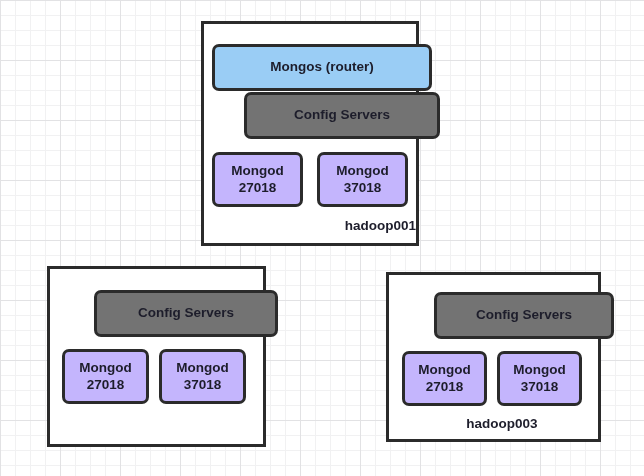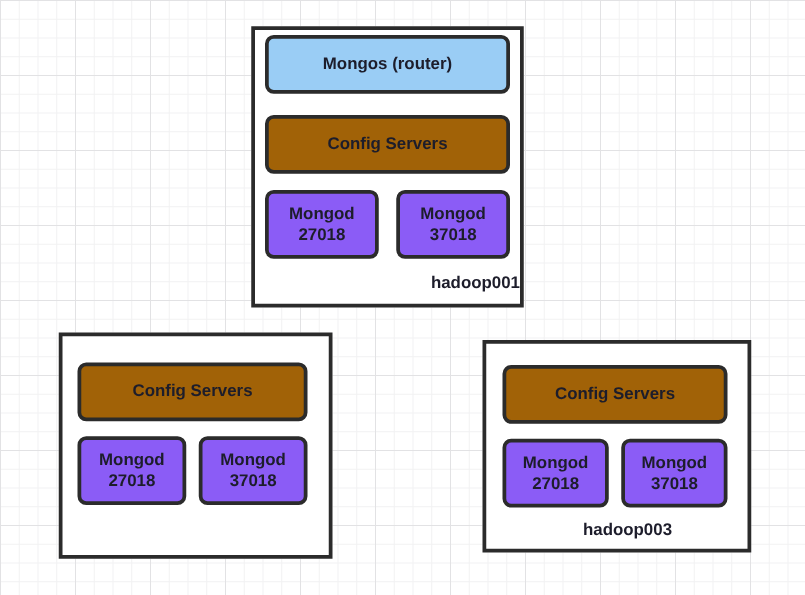--- a/index.html
+++ b/index.html
@@ -81,7 +81,7 @@
 
   <div class="host" style="left:201px; top:21px; width:218px; height:225px;">
 
-    <div class="node-box router" style="left:8px; top:4px; width:196px; height:47px;">
+    <div class="node-box router" style="left:8px; top:20px; width:220px; height:47px;">
       <span>Mongos (router)</span>
     </div>
 

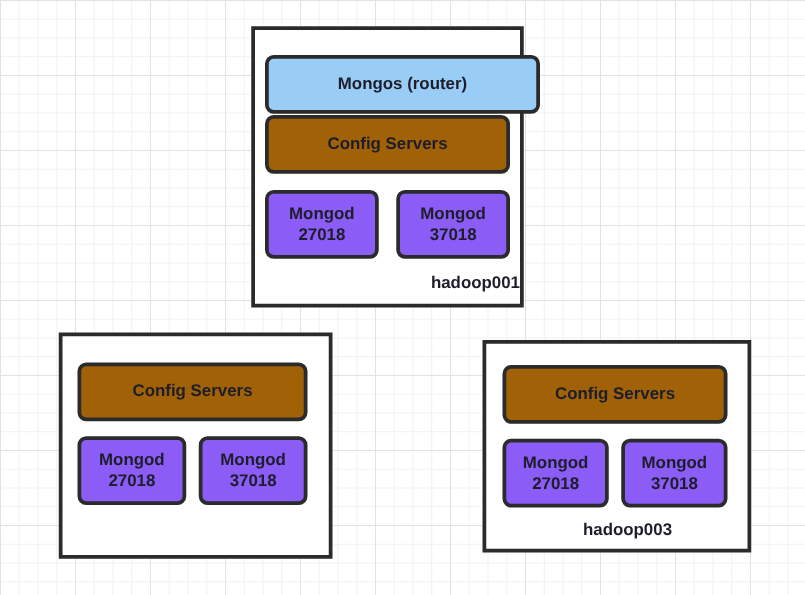--- a/index.html
+++ b/index.html
@@ -57,7 +57,7 @@
   }
 
   .node-box.router  { background-color: #9acdf5; }
-  .node-box.config  { background-color: #a16207; }
+  .node-box.config  { background-color: #737373; margin-left: 32px; }
   .node-box.mongod  { background-color: #8b5cf6; }
 
   .host-label {

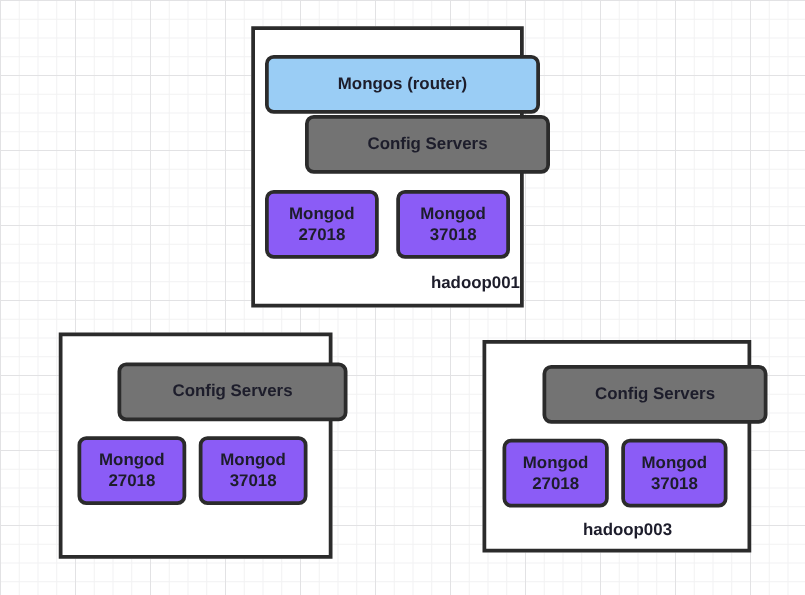--- a/index.html
+++ b/index.html
@@ -58,7 +58,7 @@
 
   .node-box.router  { background-color: #9acdf5; }
   .node-box.config  { background-color: #737373; margin-left: 32px; }
-  .node-box.mongod  { background-color: #8b5cf6; }
+  .node-box.mongod  { background-color: #c4b5fd; }
 
   .host-label {
     position: absolute;

